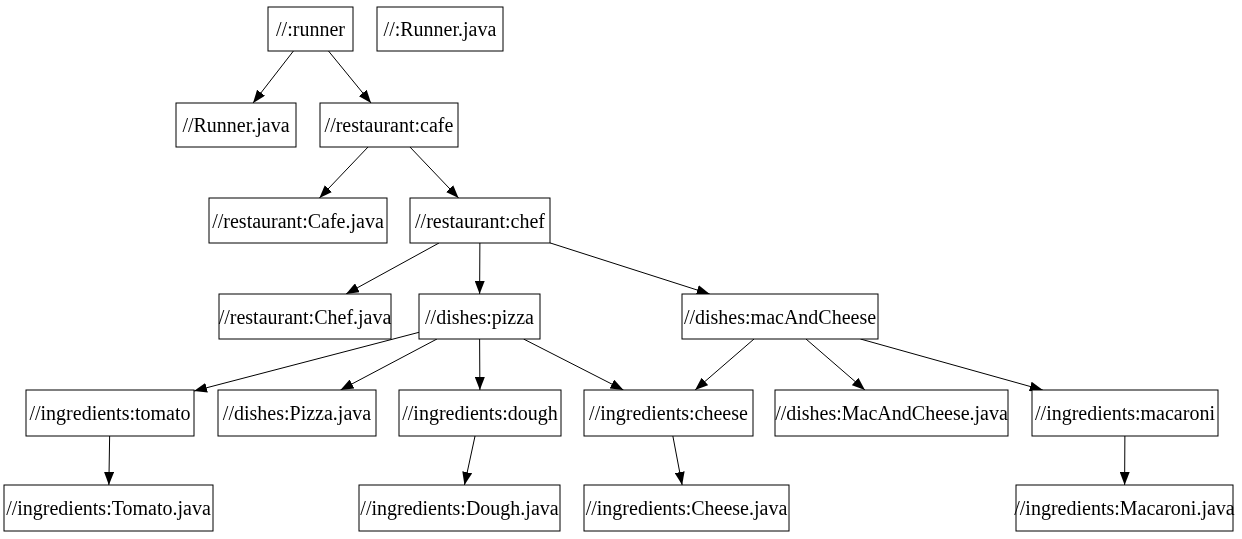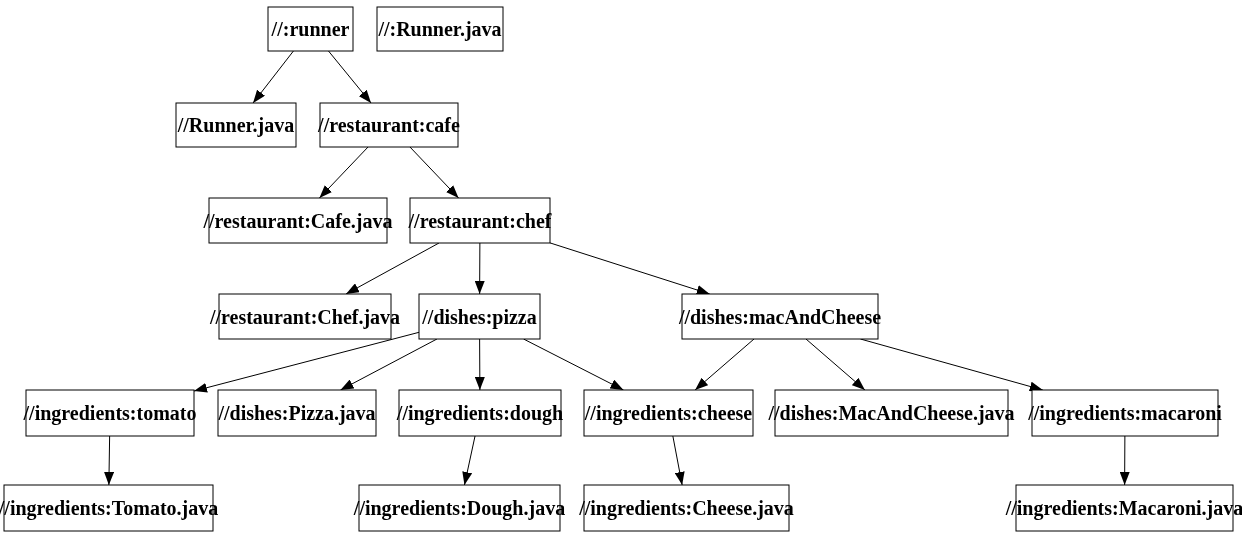--- a/index.html
+++ b/index.html
@@ -15,7 +15,6 @@
     width: 1242px;
     height: 539px;
     background: #ffffff;
-    font-weight: bold;
   }
   svg {
     display: block;

